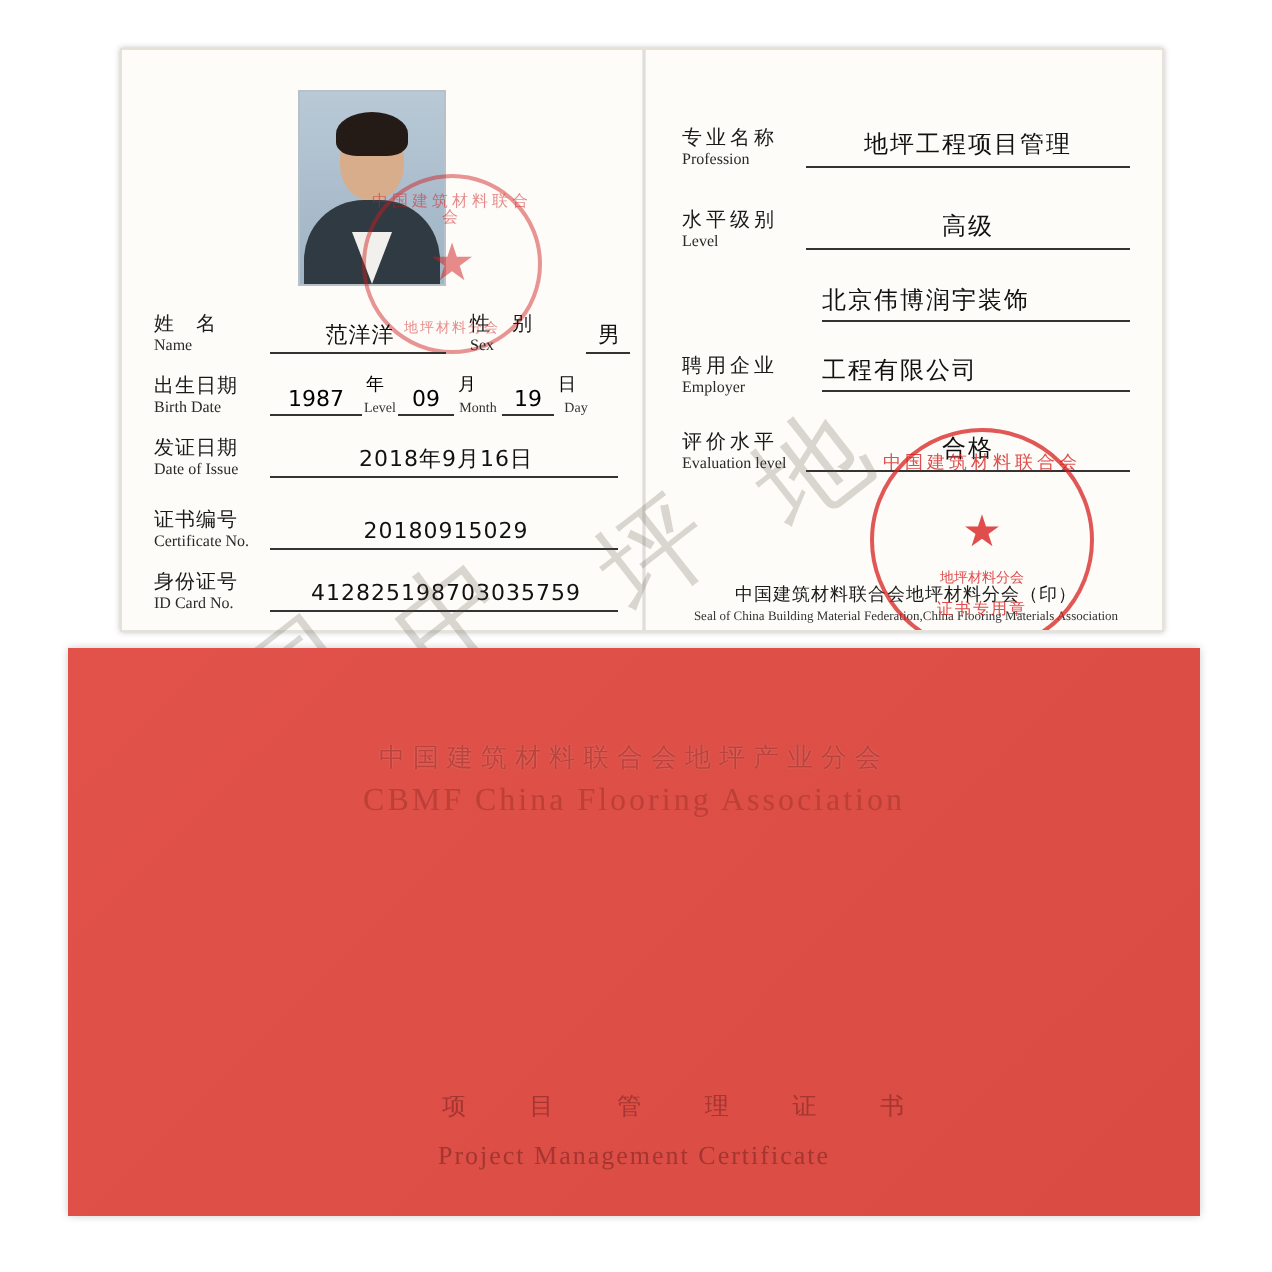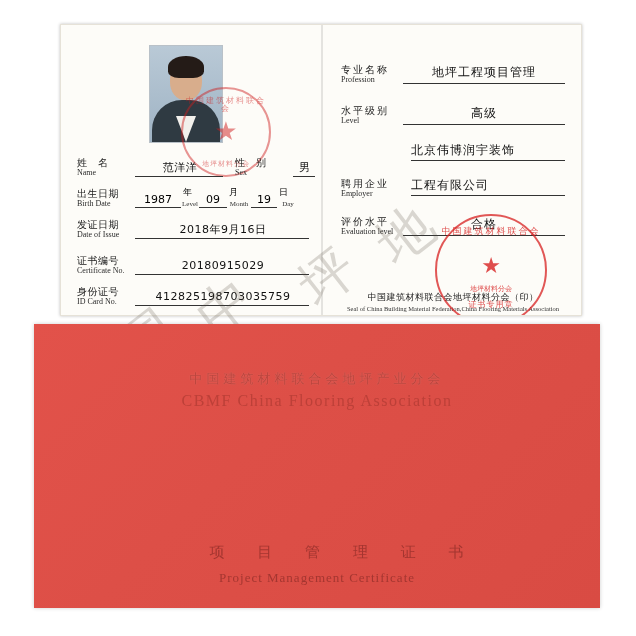--- a/index.html
+++ b/index.html
@@ -401,7 +401,7 @@
     bottom: 46px;
     left: 0; right: 0;
     text-align: center;
-    font-size: 15px;
+    font-size: 12px;
     letter-spacing: 14px;
     color: rgba(150, 48, 42, 0.8);
     font-family: "DejaVu Sans", sans-serif;

